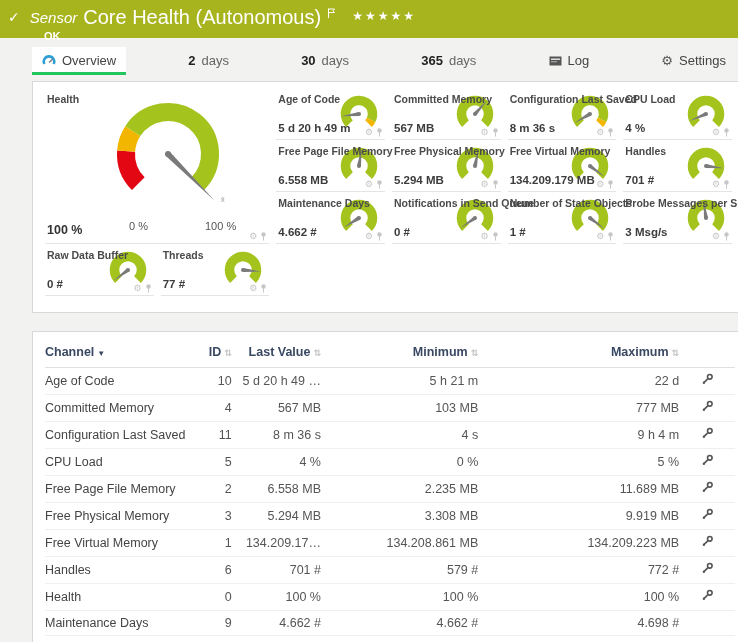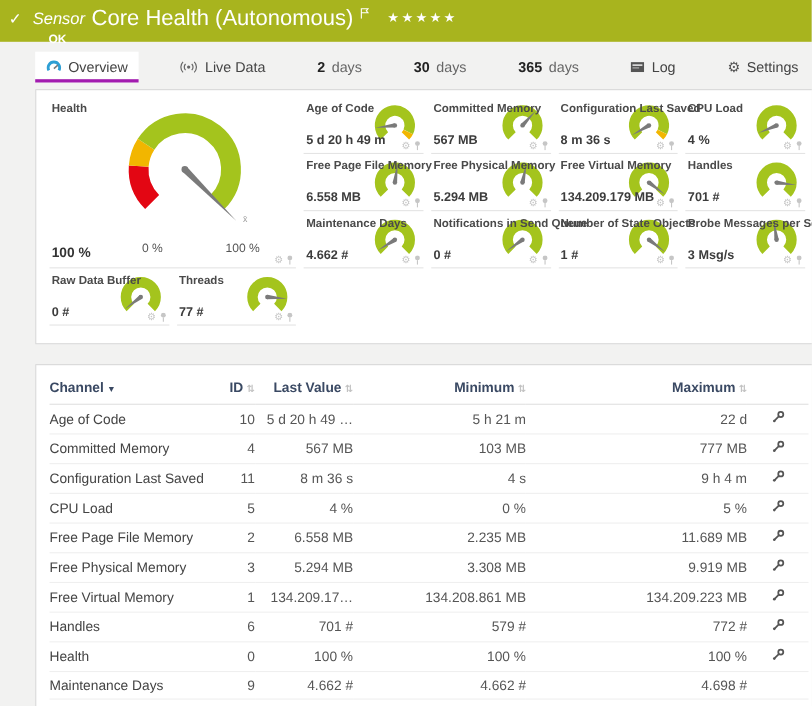--- a/index.html
+++ b/index.html
@@ -21,7 +21,7 @@
     margin:9px 2px 0 32px;width:704px;box-sizing:border-box;height:28px;}
   .tab{display:flex;align-items:center;gap:6px;padding:5px 10px 6px 10px;font-size:13px;
     color:#444;cursor:pointer;white-space:nowrap;box-sizing:border-box;height:28px;}
-  .tab.active{background:#fff;border-bottom:3px solid #a21caf;padding-bottom:3px;}
+  .tab.active{background:#fff;border-bottom:3px solid #22c55e;padding-bottom:3px;}
   .tab .num{font-weight:bold;color:#222;}
   .tab .dlabel{color:#666;}
   .ticon{display:inline-block;line-height:0;}

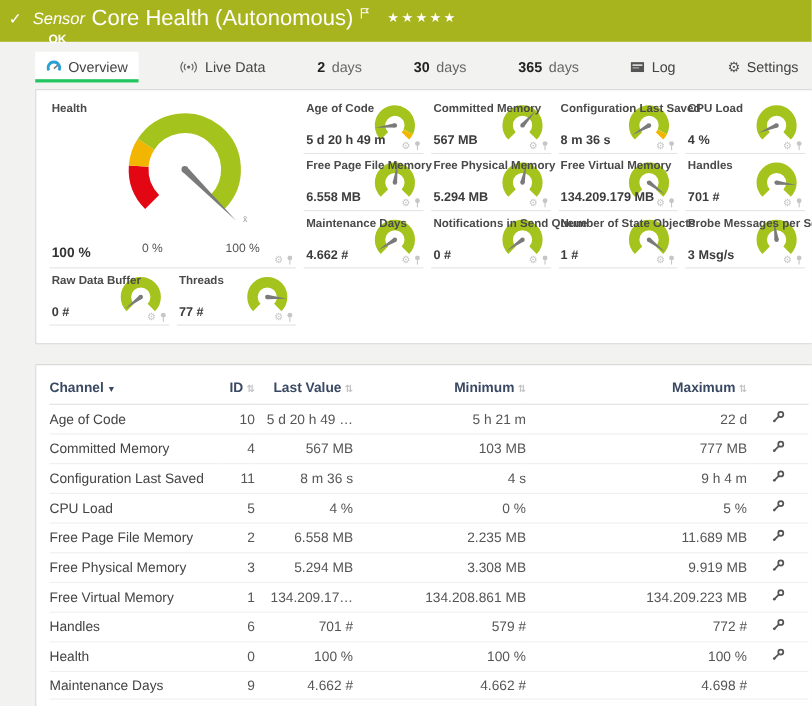--- a/index.html
+++ b/index.html
@@ -88,16 +88,6 @@
     <span>Overview</span>
   </div>
   <div class="tab">
-    <span class="ticon">
-      <svg width="17" height="12" viewBox="0 0 17 12">
-          <circle cx="8.5" cy="6" r="1.5" fill="#666"></circle>
-          <path d="M5.7 3.2 a3.9 3.9 0 0 0 0 5.6 M11.3 3.2 a3.9 3.9 0 0 1 0 5.6" stroke="#666" stroke-width="1.1" fill="none"></path>
-          <path d="M3.4 1.2 a6.8 6.8 0 0 0 0 9.6 M13.6 1.2 a6.8 6.8 0 0 1 0 9.6" stroke="#666" stroke-width="1.1" fill="none"></path>
-        </svg>
-    </span>
-    <span>Live Data</span>
-  </div>
-  <div class="tab">
     <span class="num">2</span>
     <span class="dlabel">days</span>
   </div>

